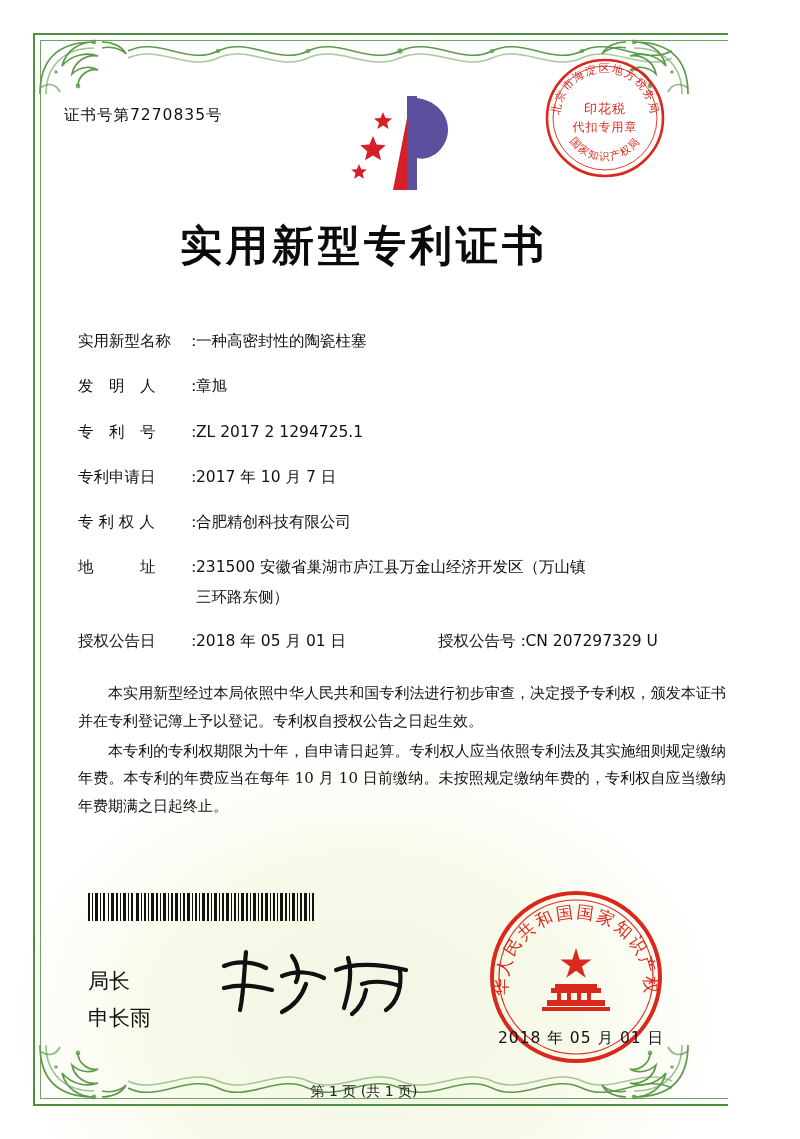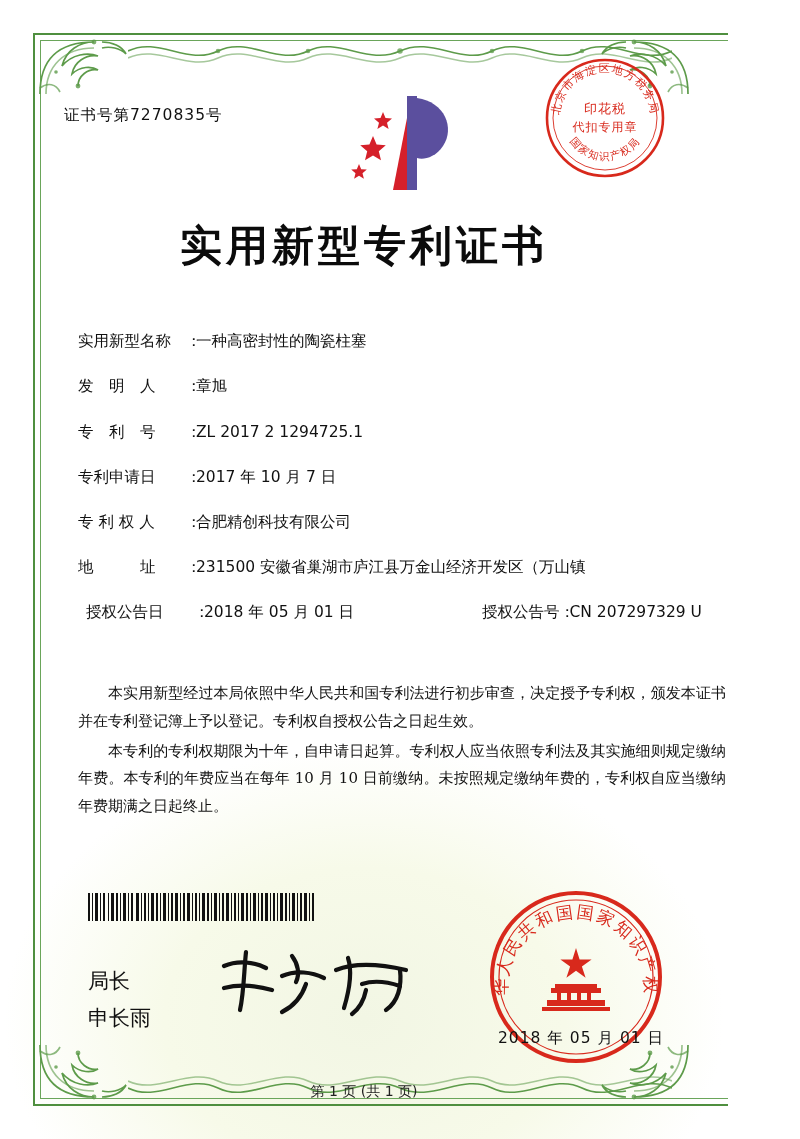--- a/index.html
+++ b/index.html
@@ -336,6 +336,7 @@
       <div class="field-sep">：</div>
       <div class="field-value">
         <span>231500 安徽省巢湖市庐江县万金山经济开发区（万山镇</span>
+        <span class="l2">三环路东侧）</span>
       </div>
     </div>
 

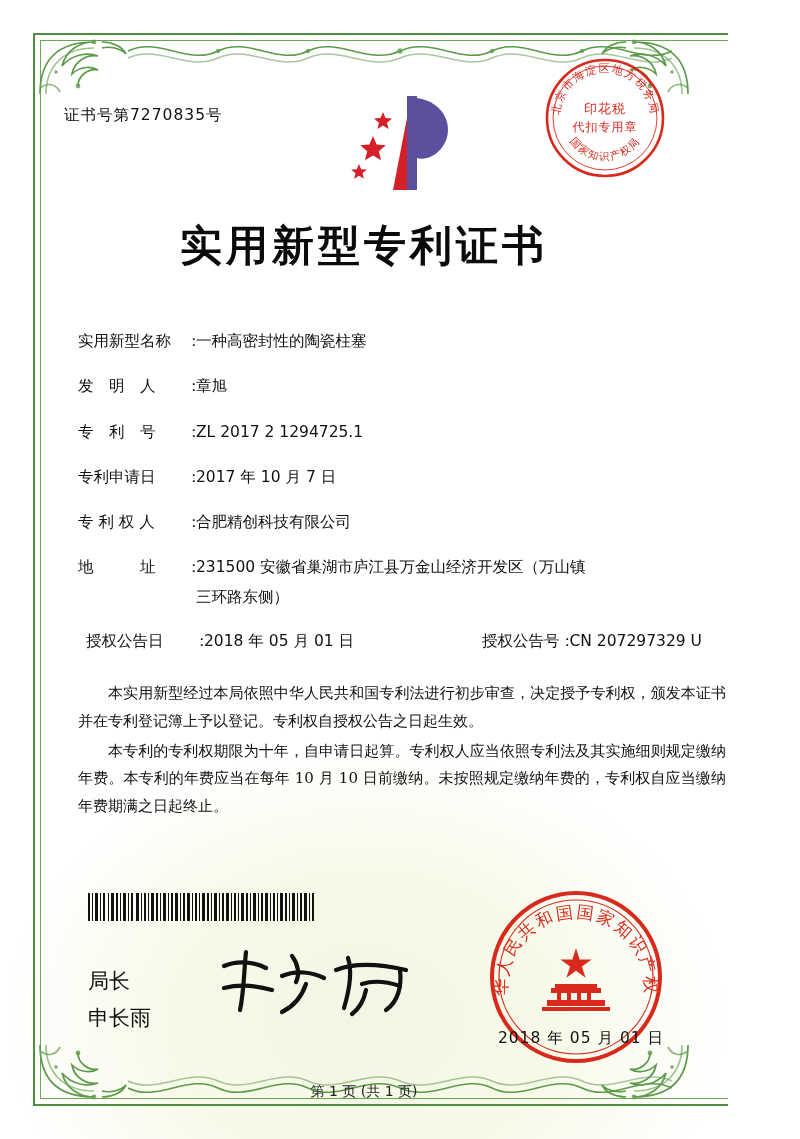--- a/index.html
+++ b/index.html
@@ -115,7 +115,7 @@
     align-items: baseline;
     margin-bottom: 4px;
   }
-  .dual-left { width: 360px; flex: 0 0 360px; display: flex; align-items: flex-start; margin-left: 8px; }
+  .dual-left { width: 360px; flex: 0 0 360px; display: flex; align-items: flex-start; }
   .dual-right { display: flex; align-items: baseline; margin-left: 36px; }
   .dual-right .field-label { width: auto; flex: 0 0 auto; }
 

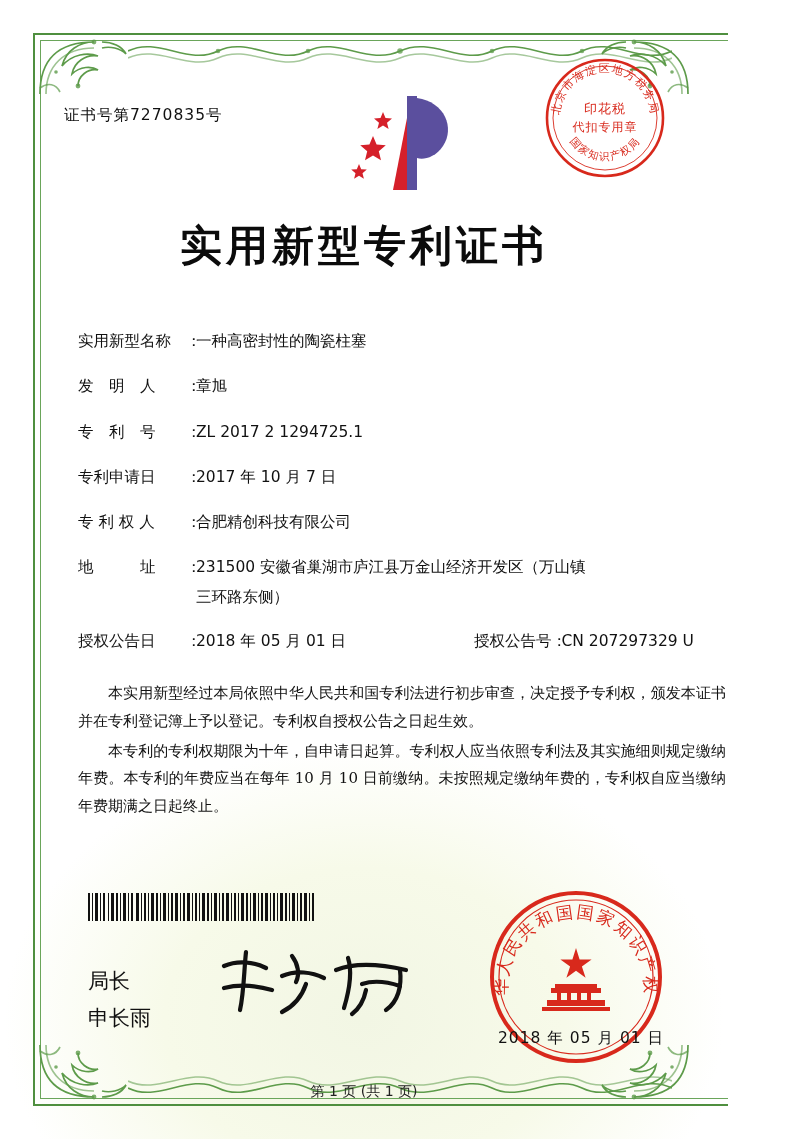--- a/index.html
+++ b/index.html
@@ -116,7 +116,7 @@
     margin-bottom: 4px;
   }
   .dual-left { width: 360px; flex: 0 0 360px; display: flex; align-items: flex-start; }
-  .dual-right { display: flex; align-items: baseline; margin-left: 36px; }
+  .dual-right { display: flex; align-items: baseline; }
   .dual-right .field-label { width: auto; flex: 0 0 auto; }
 
   

